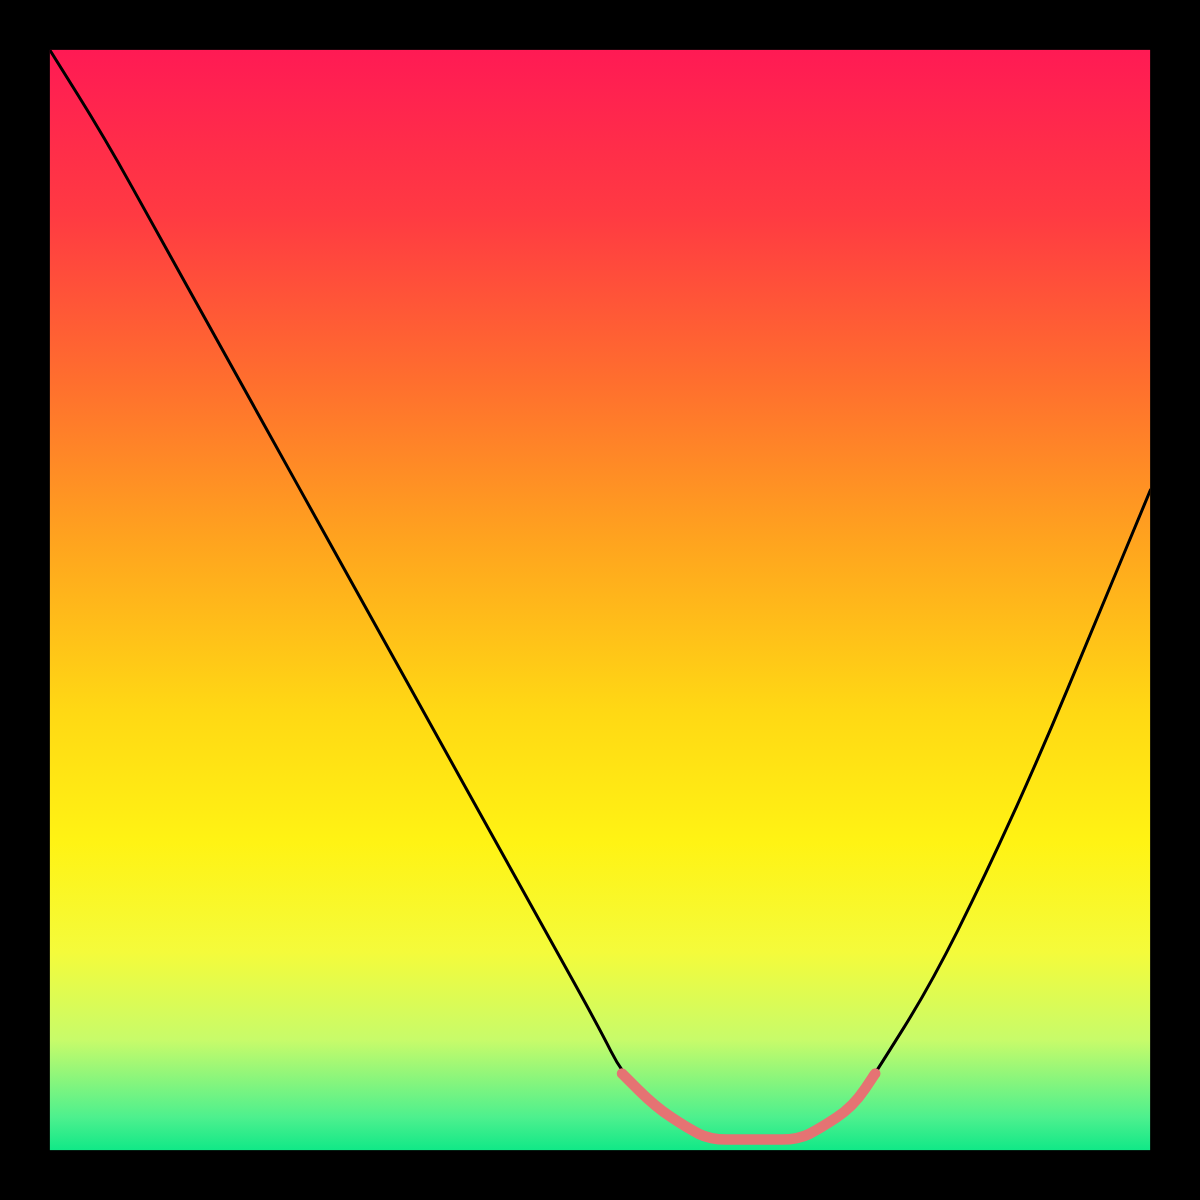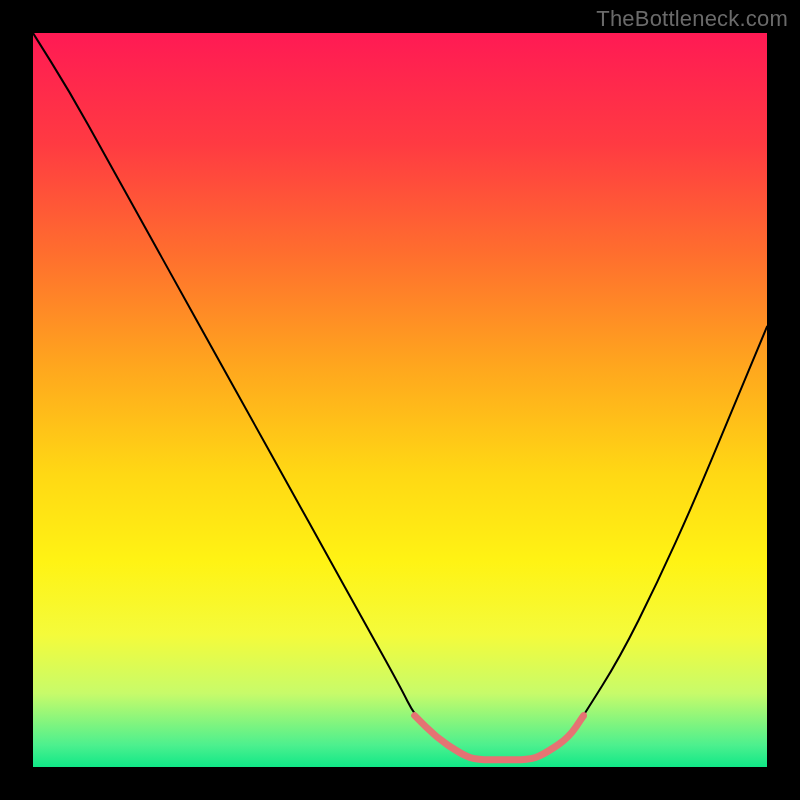--- a/index.html
+++ b/index.html
@@ -49,7 +49,6 @@
 
 <div class="frame">
 
-  <div class="watermark">TheBottleneck.com</div>
 
   <div class="plot-area">
     <svg class="gradient" viewBox="0 0 734 734" preserveAspectRatio="none">

